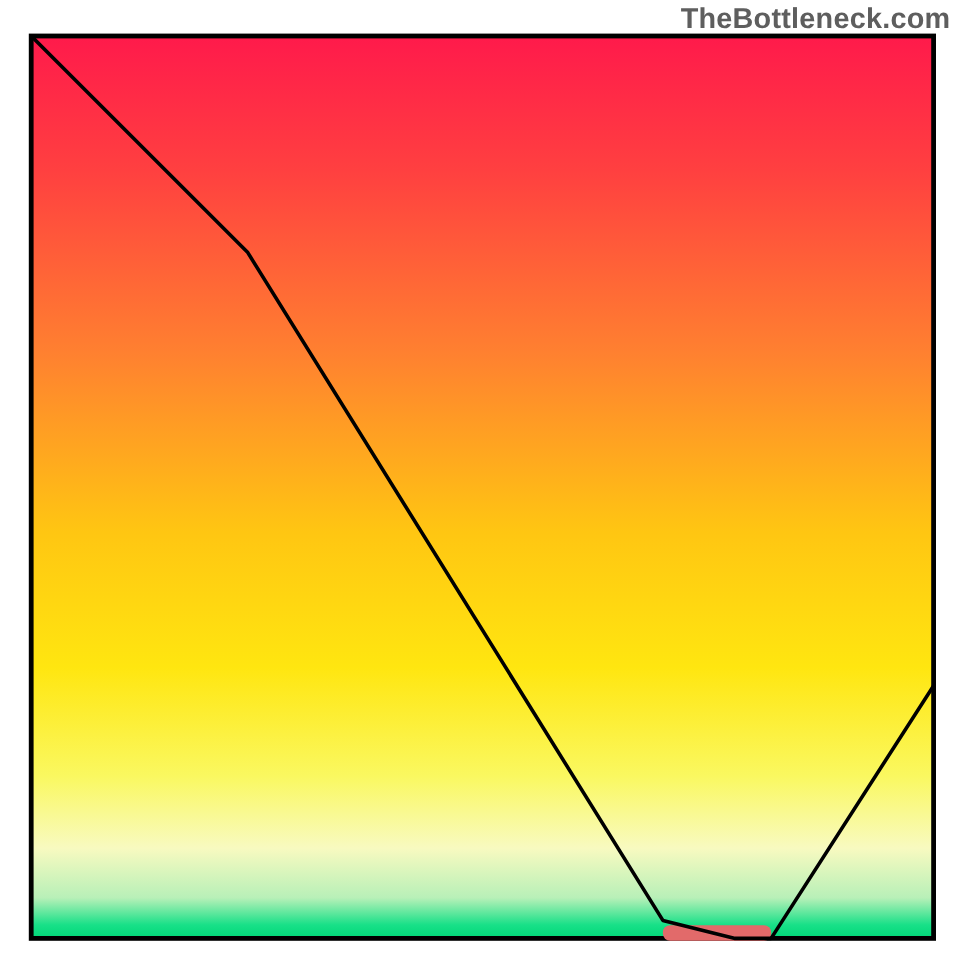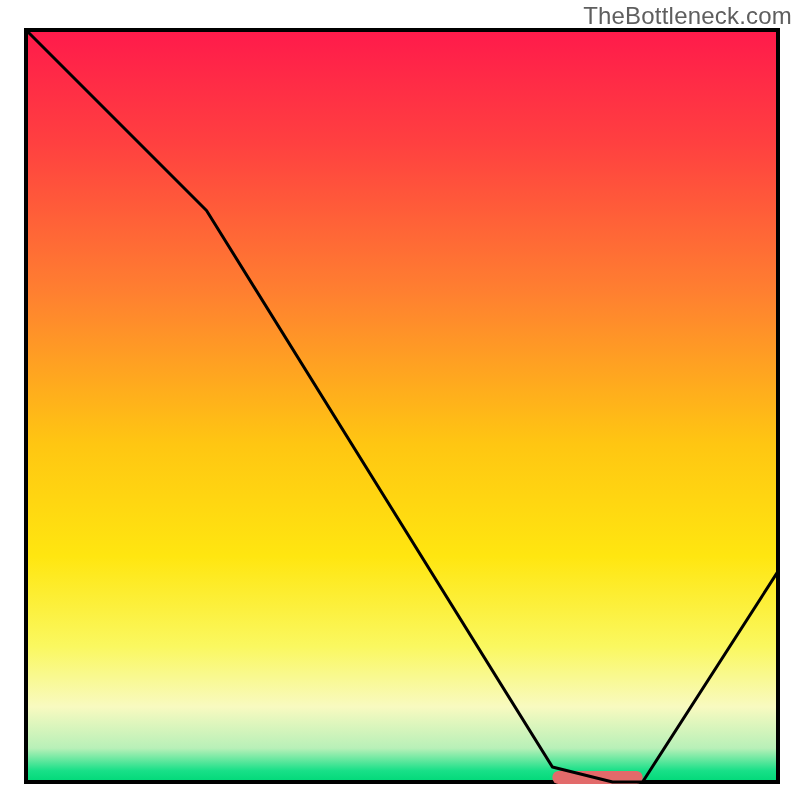--- a/index.html
+++ b/index.html
@@ -20,7 +20,7 @@
     top: 2px;
     right: 8px;
     font-size: 24px;
-    font-weight: normal;
+    font-weight: bold;
     color: #5e5e5e;
     letter-spacing: 0.2px;
   }

